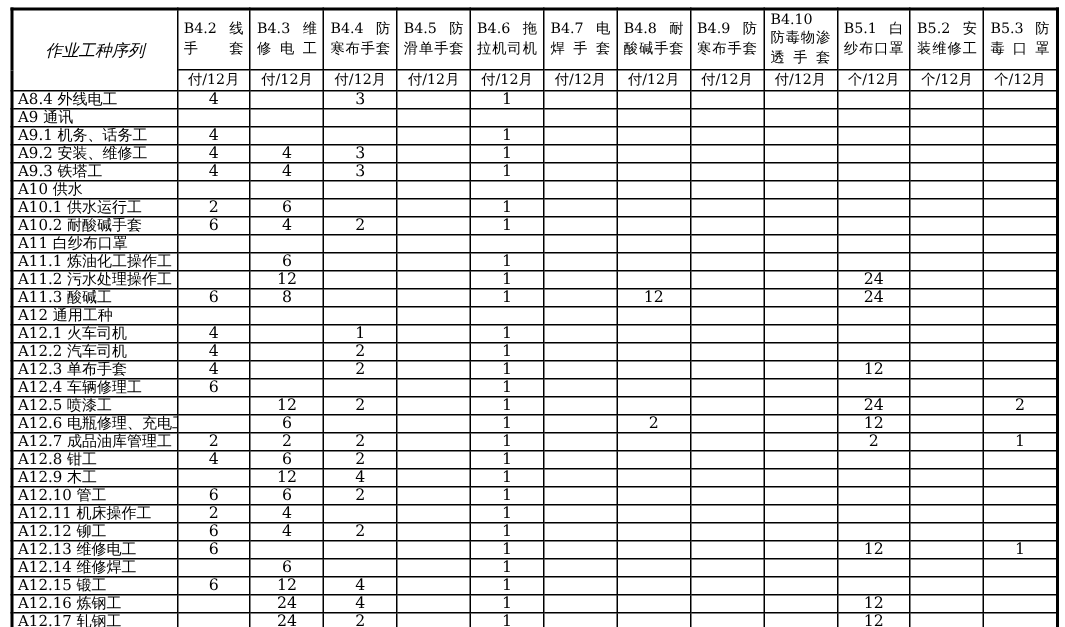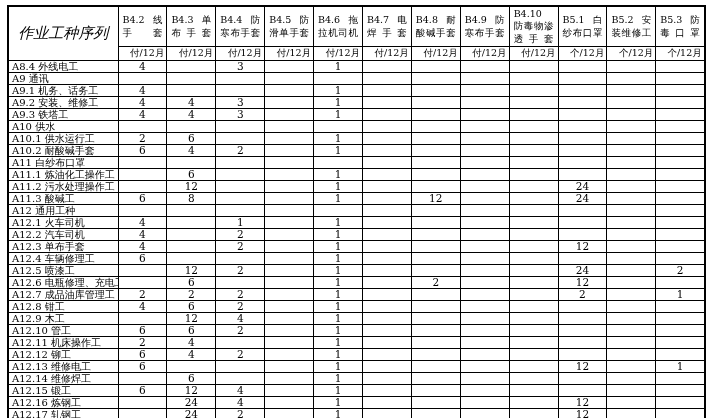--- a/index.html
+++ b/index.html
@@ -47,7 +47,7 @@
       <tr id="header-row-1">
         <th class="corner" rowspan="2">作业工种序列</th>
       <th class="col-head">B4.2 线手套</th>
-          <th class="col-head">B4.3 单布手套</th>
+          <th class="col-head">B4.3 维修电工</th>
           <th class="col-head">B4.4 防寒布手套</th>
           <th class="col-head">B4.5 防滑单手套</th>
           <th class="col-head">B4.6 拖拉机司机</th>

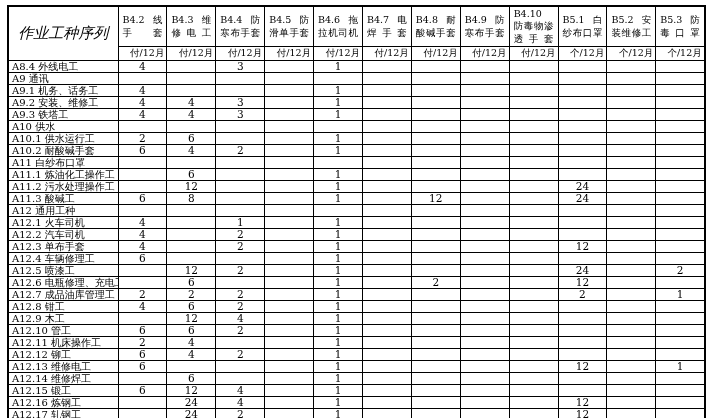--- a/index.html
+++ b/index.html
@@ -15,7 +15,7 @@
   th,td{border:1px solid #000;box-sizing:border-box;padding:0 2px;color:#000;}
   th{font-weight:normal;}
   th.corner{
-    font-style:italic;font-size:15px;text-align:center;vertical-align:middle;font-family:Liberation Serif, serif;
+    font-style:italic;font-size:11px;text-align:center;vertical-align:middle;font-family:Liberation Serif, serif;
   }
   th.col-head{
     font-size:9.5px;line-height:1.3;height:26px;vertical-align:middle;

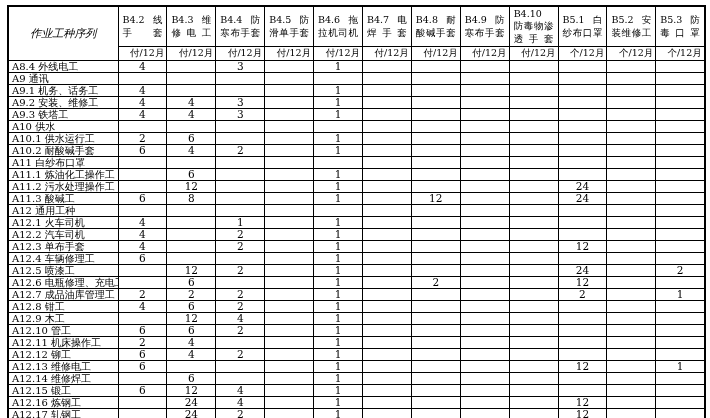--- a/index.html
+++ b/index.html
@@ -23,7 +23,7 @@
     word-break:break-all;padding:1px 4px;
   }
   th.unit-head{
-    font-size:9.5px;height:13px;text-align:right;white-space:nowrap;
+    font-size:9.5px;height:13px;text-align:center;white-space:nowrap;
   }
   td.row-label{
     font-size:10px;height:11px;line-height:11px;text-align:left;

